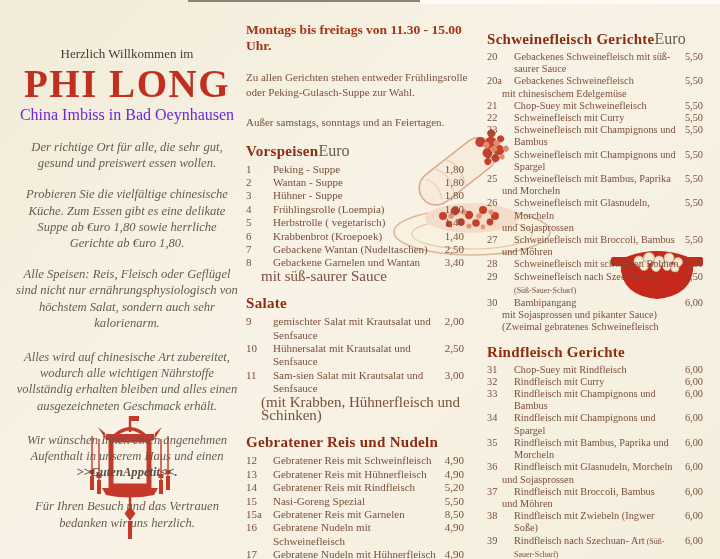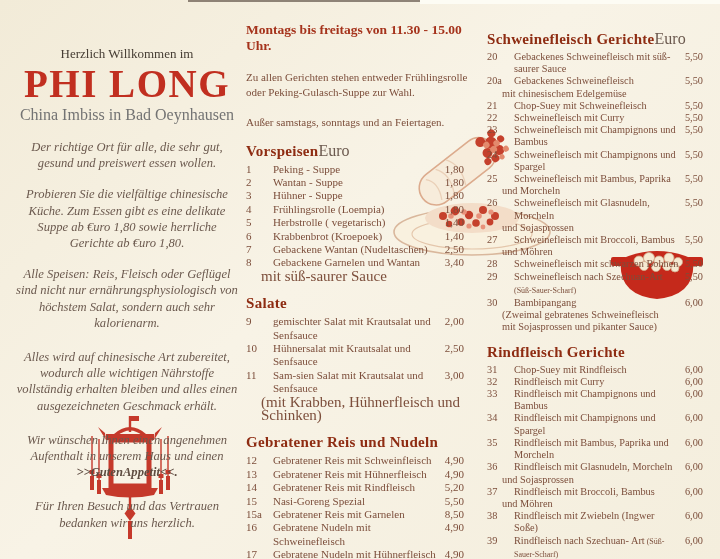--- a/index.html
+++ b/index.html
@@ -18,7 +18,7 @@
   .col-left { position:absolute; left:16px; top:46px; width:222px; text-align:center; z-index:1; }
   .welcome { font-size:13px; color:#453c33; }
   .brand { font-size:39px; font-weight:bold; color:#c12f20; letter-spacing:1.5px; line-height:42px; margin-top:1px; }
-  .brand-sub { font-size:16px; color:#737373; margin-top:1px; }
+  .brand-sub { font-size:16px; color:#6d28d9; margin-top:1px; }
   .left-para { font-style:italic; font-size:12.6px; line-height:16.2px; color:#6b594e; margin-top:15px; }
   .left-para b { color:#5d4b40; }
 

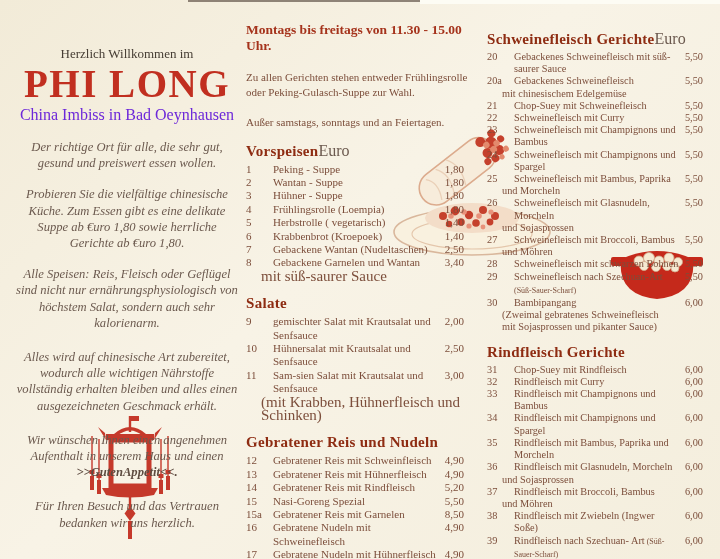--- a/index.html
+++ b/index.html
@@ -369,8 +369,8 @@
           <span class="name">Bambipangang</span>
           <span class="price">6,00</span>
         </div>
+        <div class="sub">mit Sojasprossen und pikanter Sauce)</div>
         <div class="sub">(Zweimal gebratenes Schweinefleisch</div>
-        <div class="sub">mit Sojasprossen und pikanter Sauce)</div>
       </div>
       <div class="section">
         <div class="section-header">

